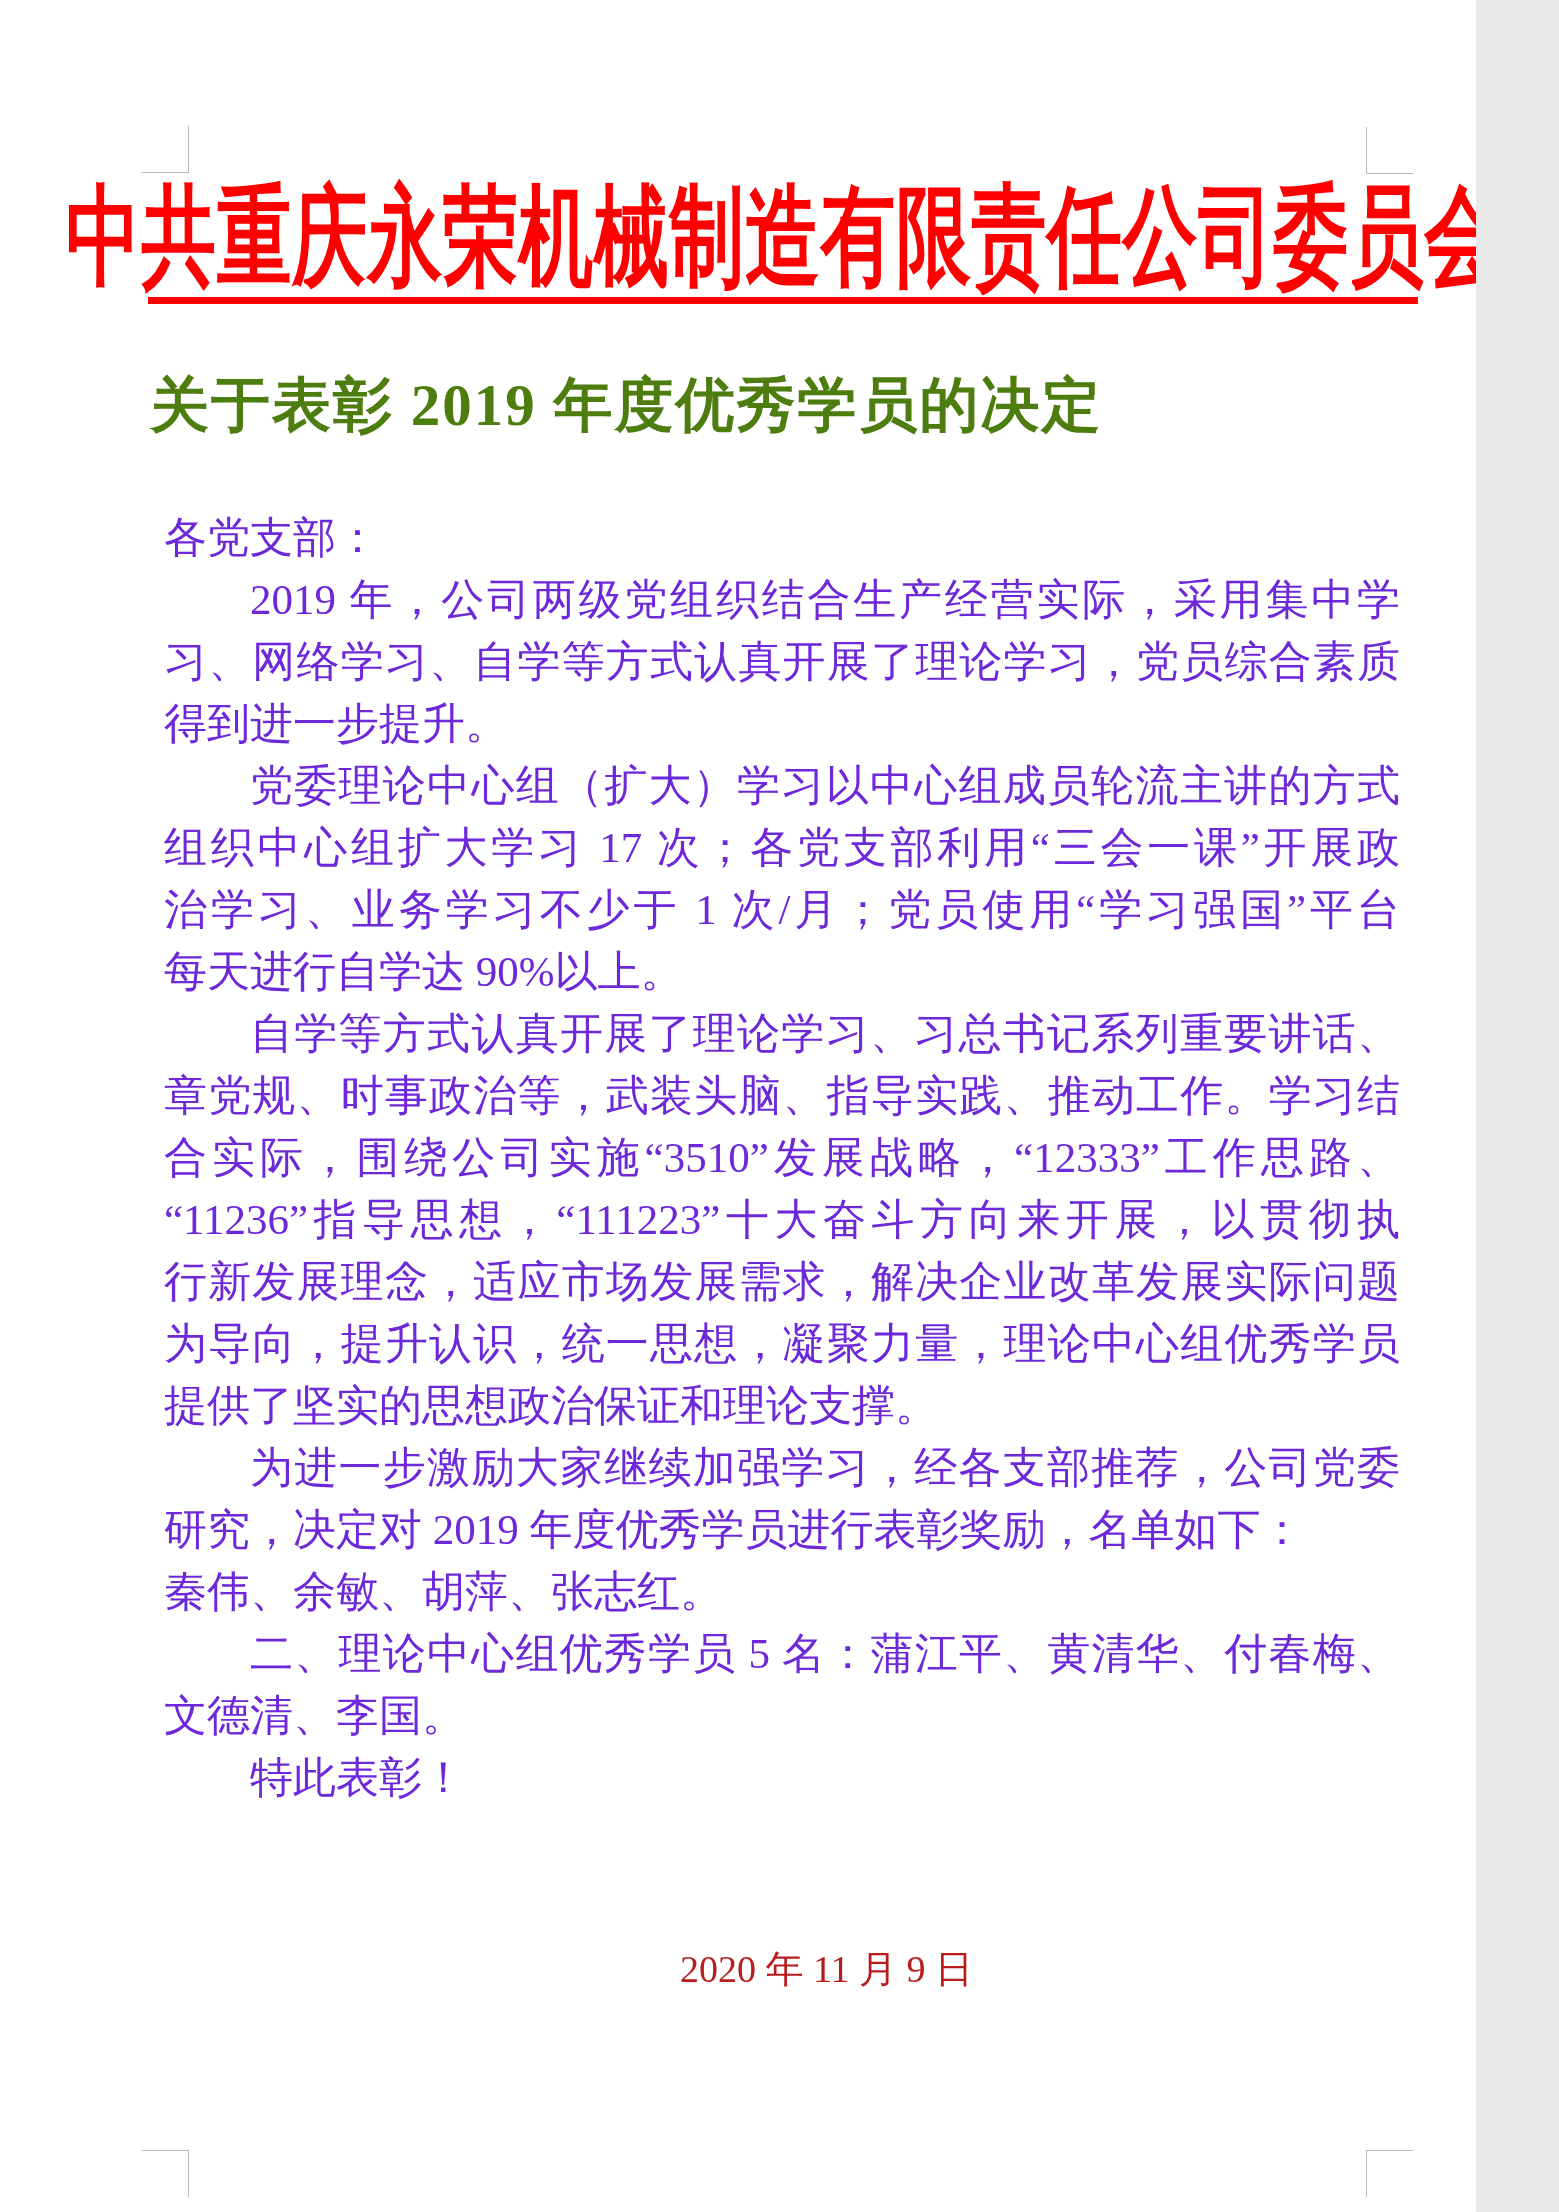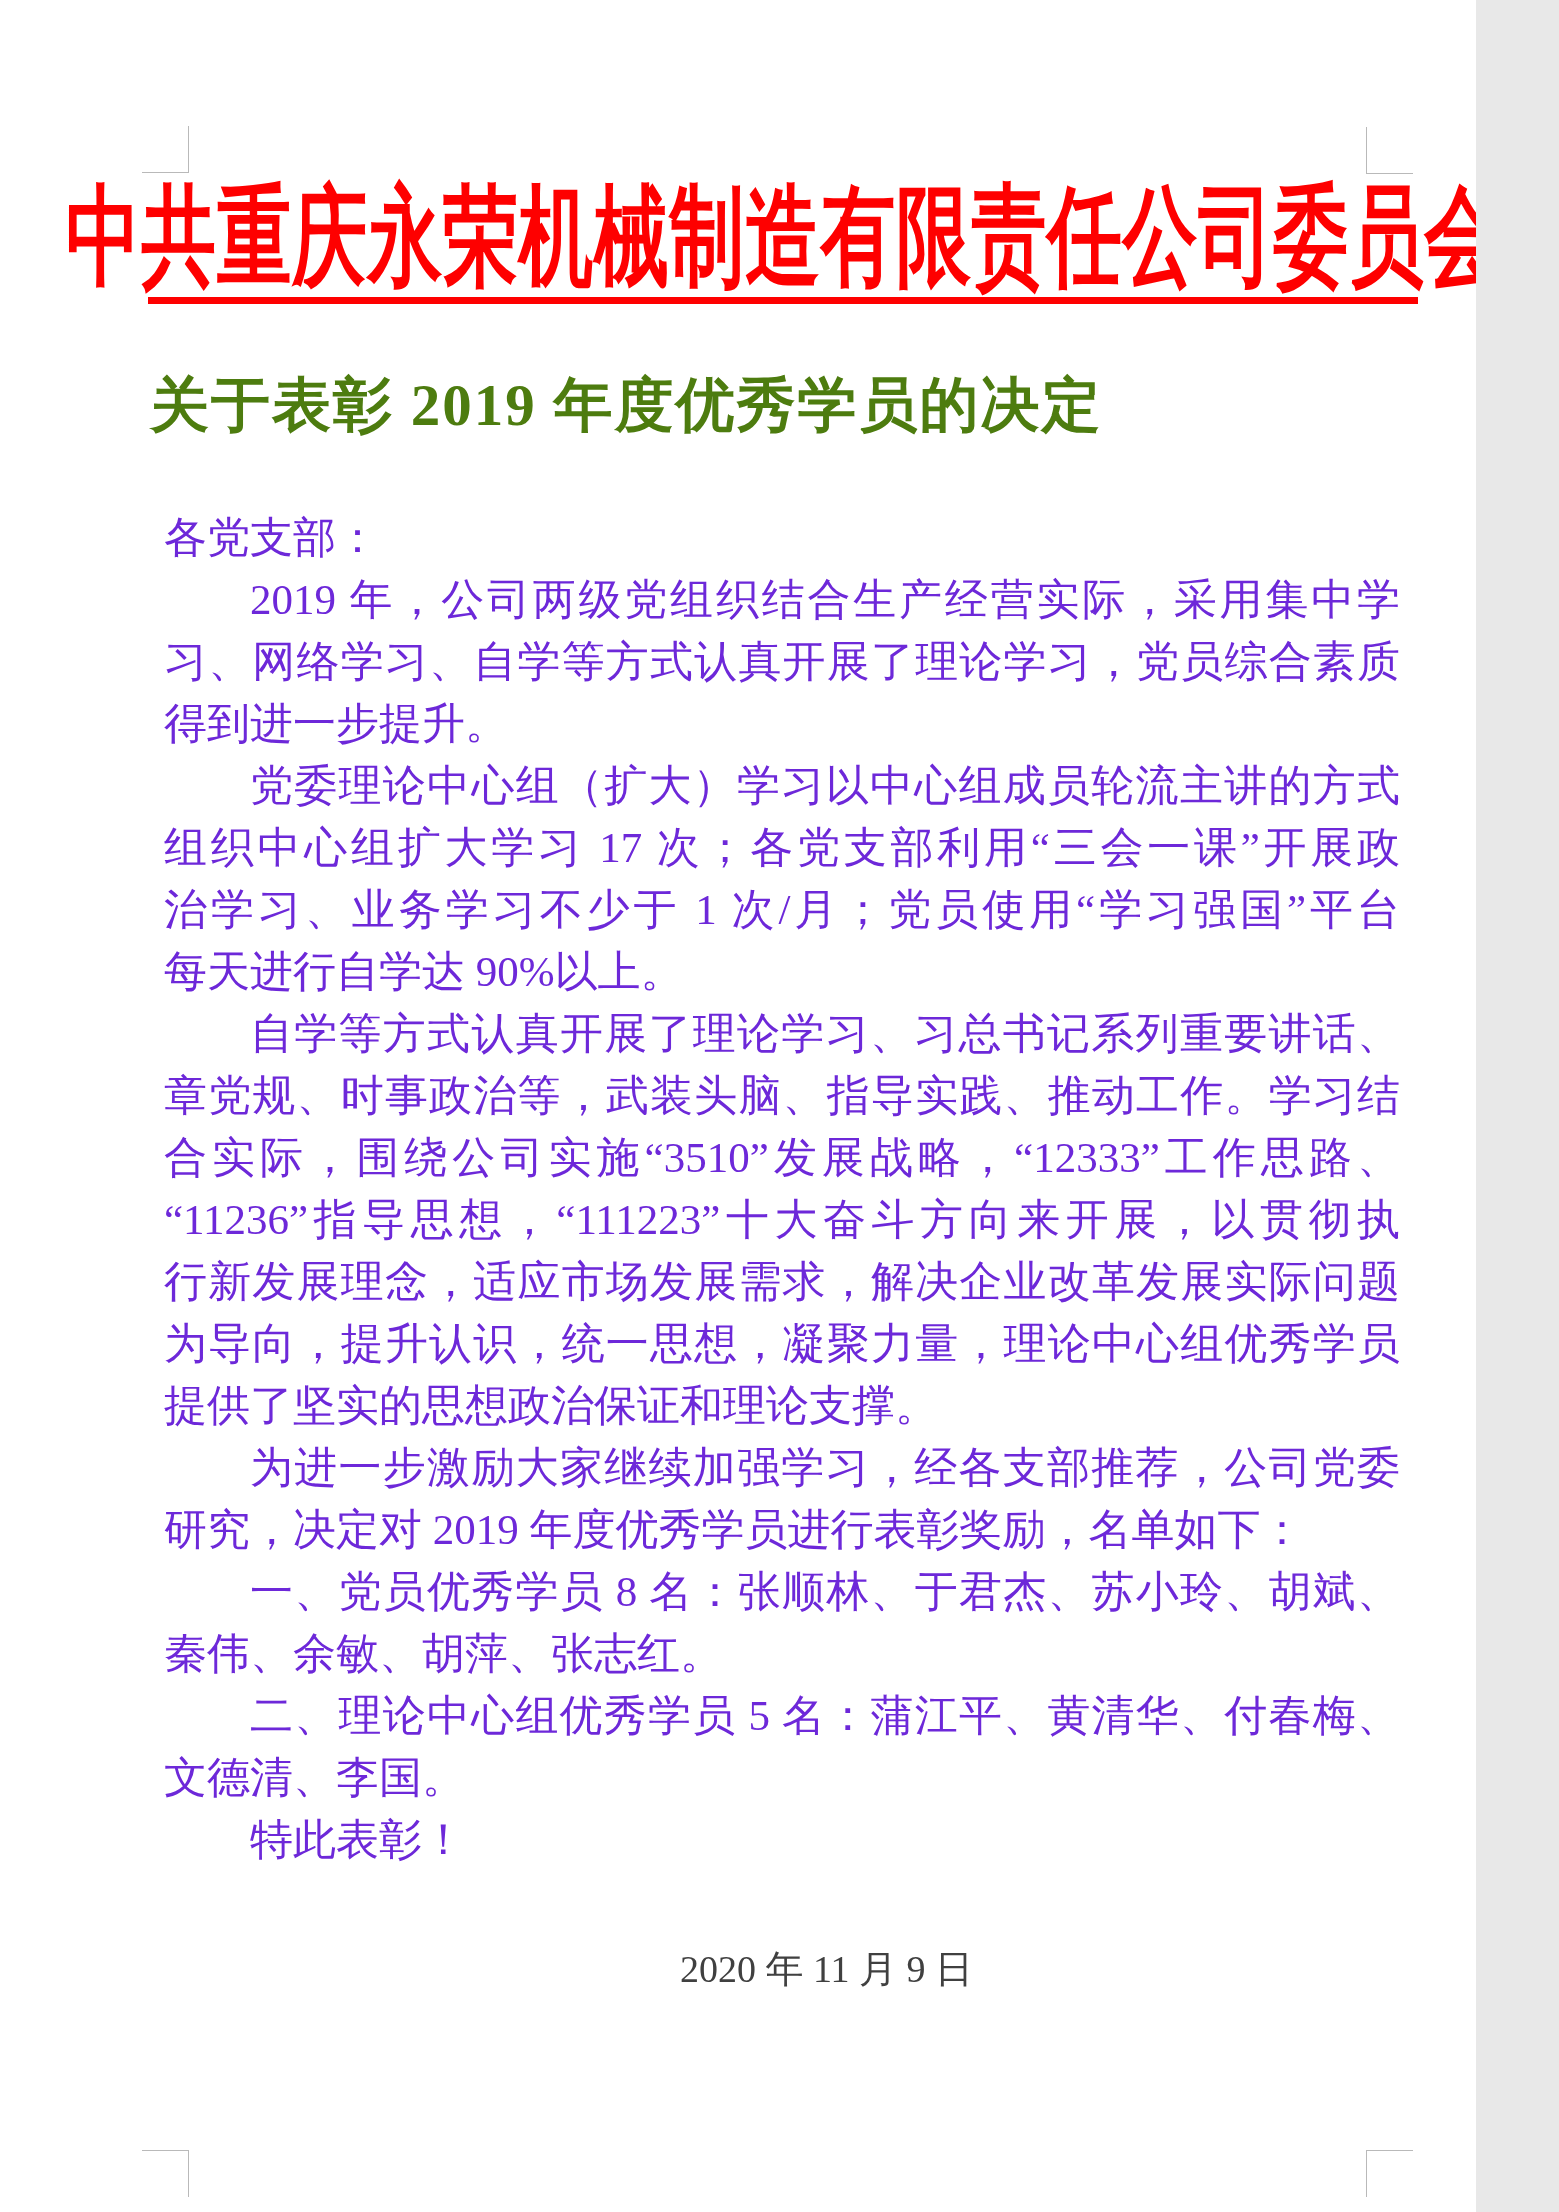--- a/index.html
+++ b/index.html
@@ -95,7 +95,6 @@
     <div class="ln">提供了坚实的思想政治保证和理论支撑。</div>
     <div class="ln ind fill">为进一步激励大家继续加强学习，经各支部推荐，公司党委</div>
     <div class="ln">研究，决定对 2019 年度优秀学员进行表彰奖励，名单如下：</div>
-    <div class="ln ind fill">一、党员优秀学员 8 名：张顺林、于君杰、苏小玲、胡斌、</div>
     <div class="ln">秦伟、余敏、胡萍、张志红。</div>
     <div class="ln ind fill">二、理论中心组优秀学员 5 名：蒲江平、黄清华、付春梅、</div>
     <div class="ln">文德清、李国。</div>

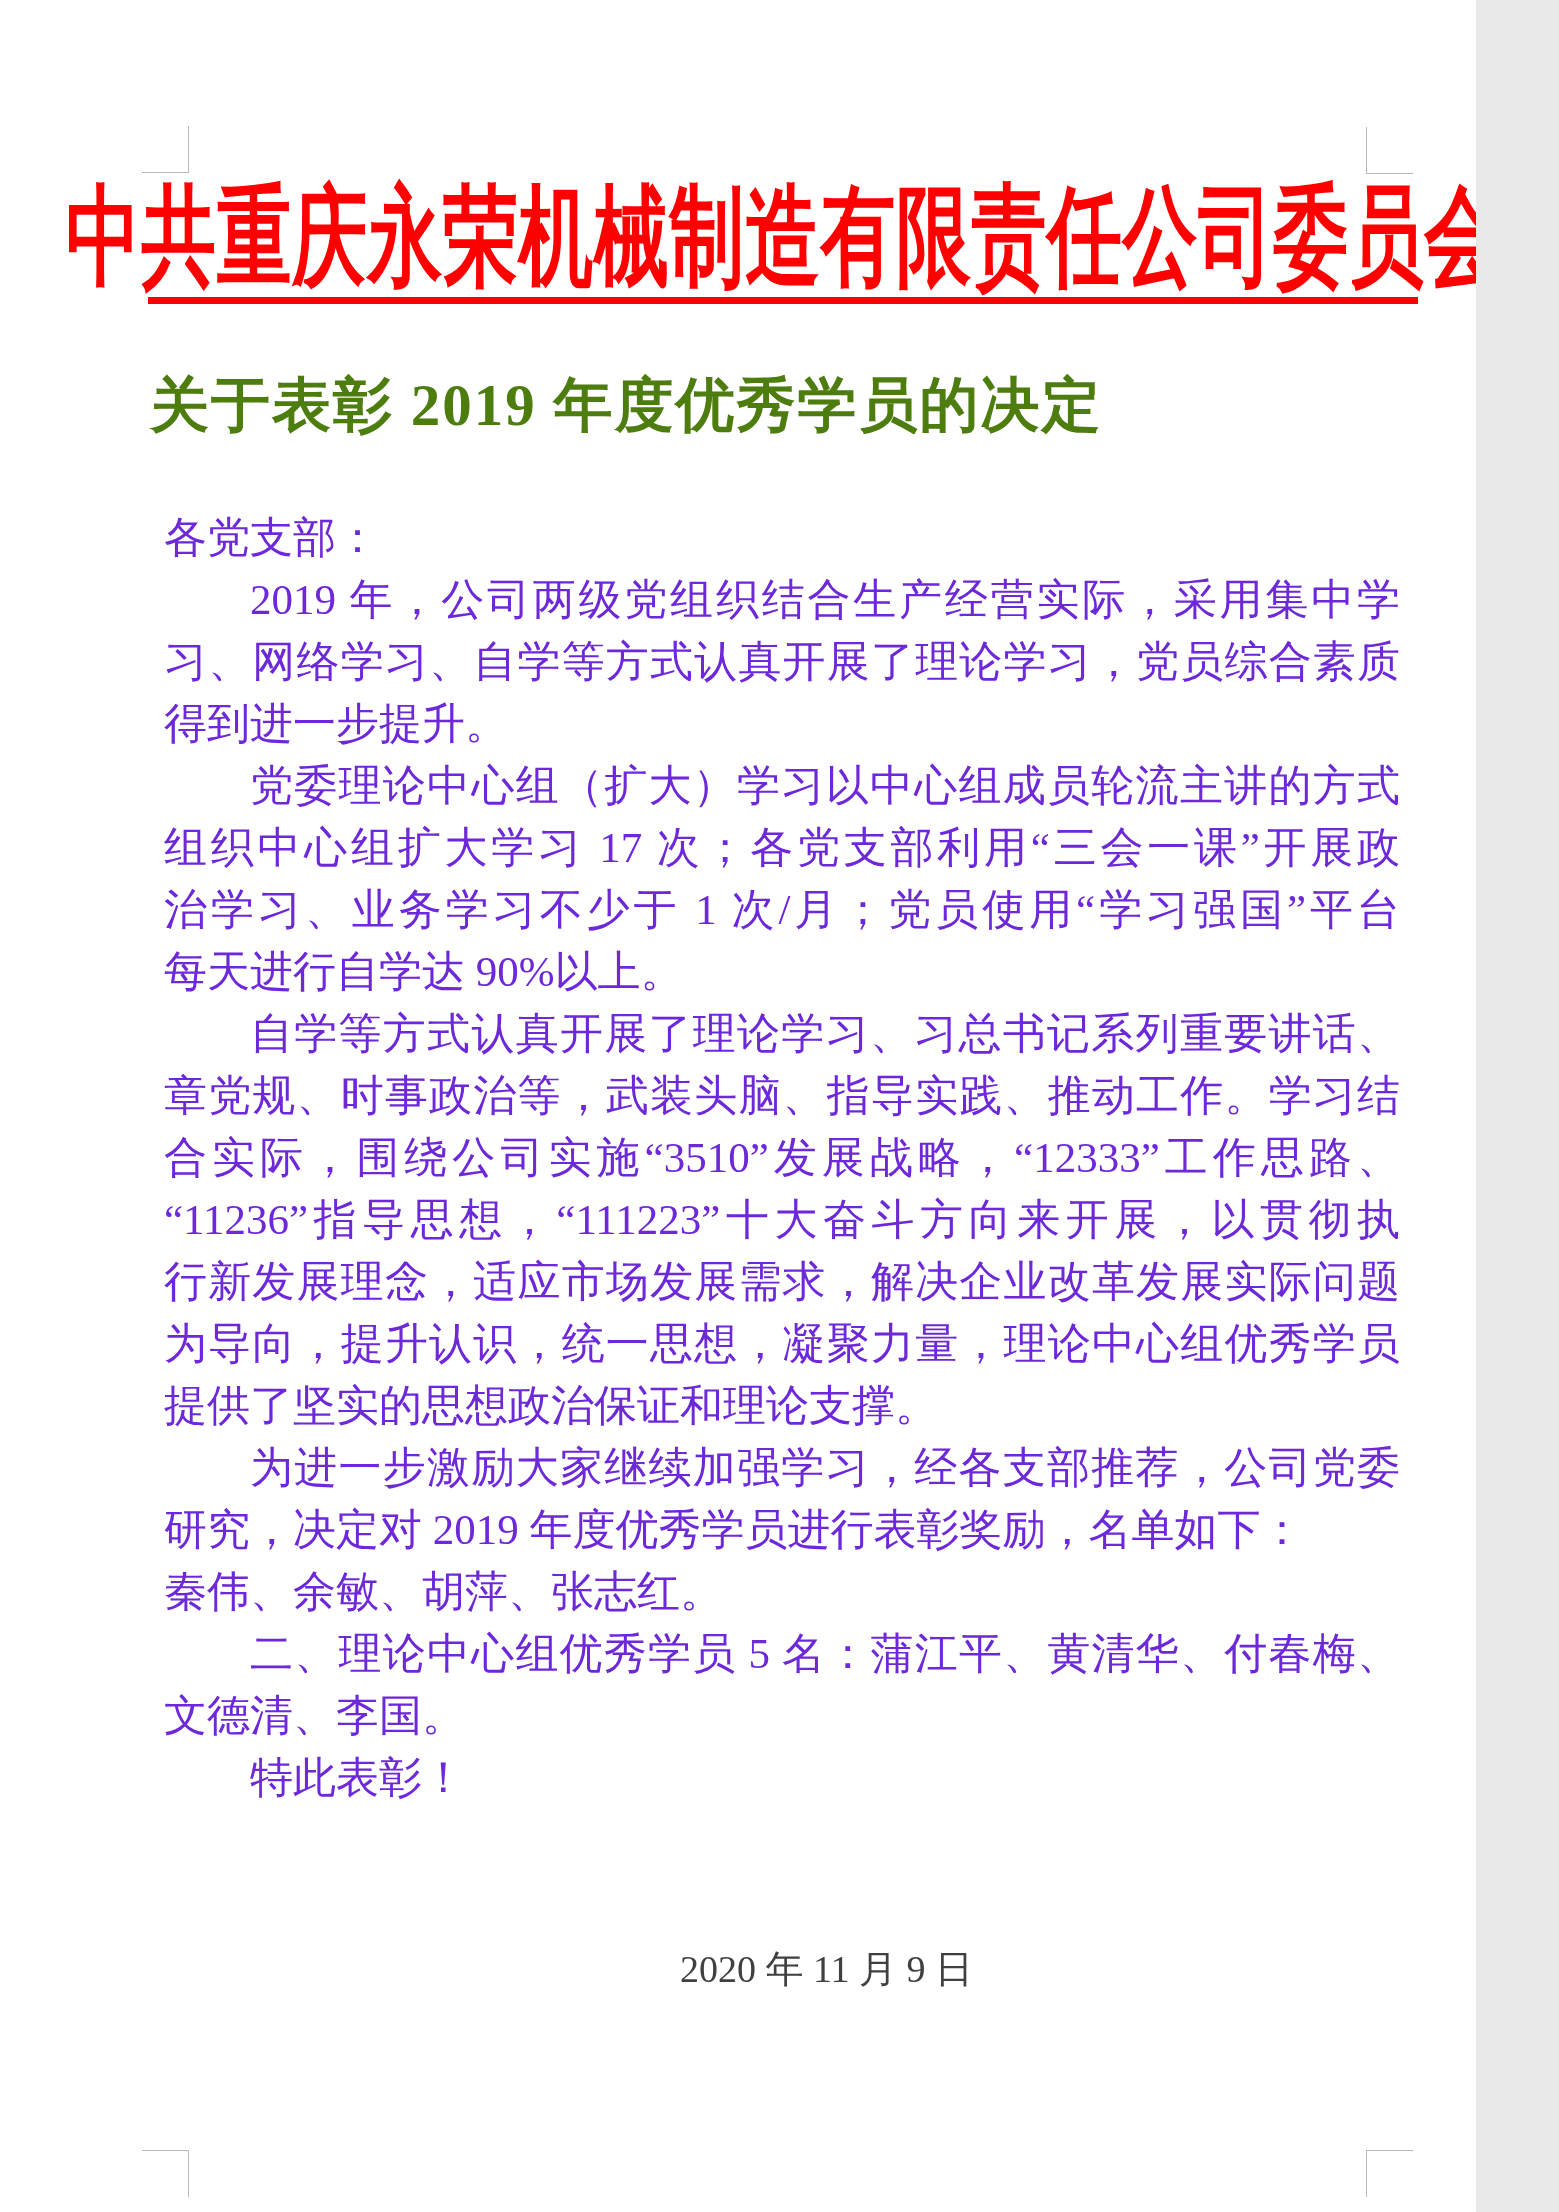--- a/index.html
+++ b/index.html
@@ -57,7 +57,7 @@
   
   .date-line{
     position:absolute;left:680px;top:1945px;
-    font-size:38px;line-height:48px;white-space:nowrap;color:#404040;
+    font-size:38px;line-height:48px;white-space:nowrap;color:#b91c1c;
   }
 </style>
 </head>

